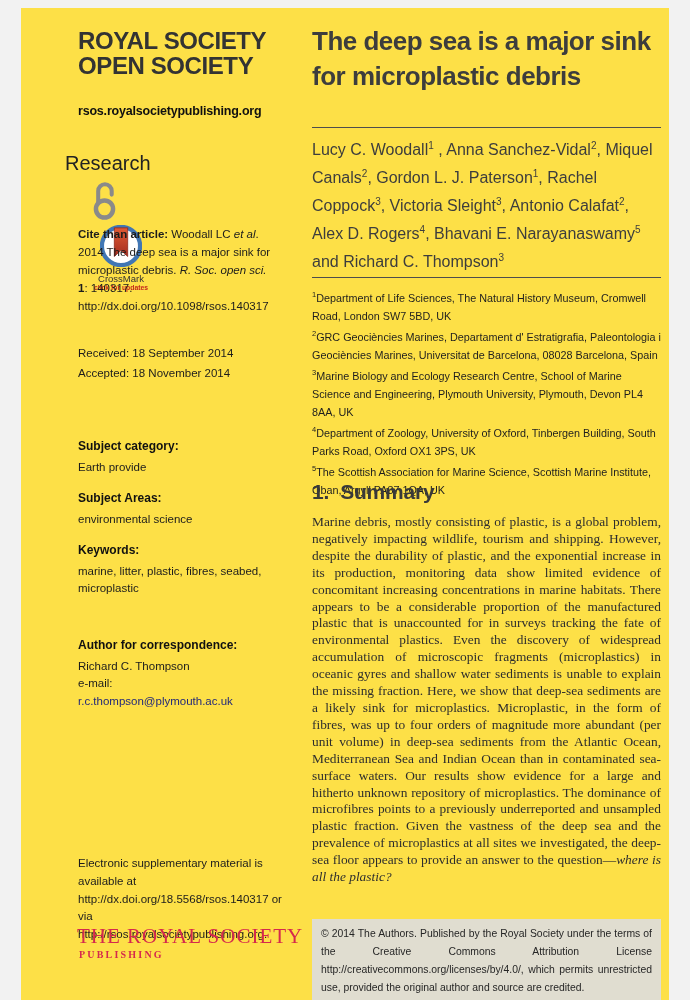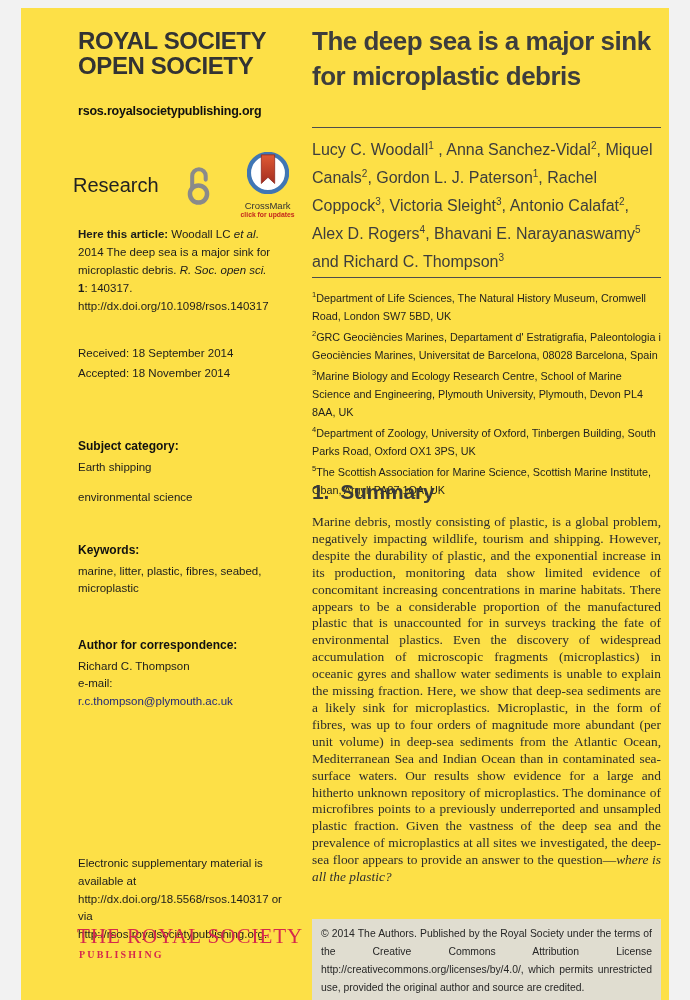--- a/index.html
+++ b/index.html
@@ -12,7 +12,7 @@
             letter-spacing:-0.4px;color:#333333;}
   .site-url{left:57px;top:96px;font-size:12.5px;font-weight:700;color:#101010;
             letter-spacing:-0.2px;white-space:nowrap;}
-  .research-row{left:52px;top:144px;width:235px;display:flex;align-items:center;}
+  .research-row{left:44px;top:144px;width:235px;display:flex;align-items:flex-start;flex-direction:column;}
   .research-label{font-size:20px;color:#222222;}
   .oa-lock{margin-left:26px;margin-top:4px;}
   .crossmark{margin-left:24px;display:flex;flex-direction:column;align-items:center;width:64px;cursor:pointer;}

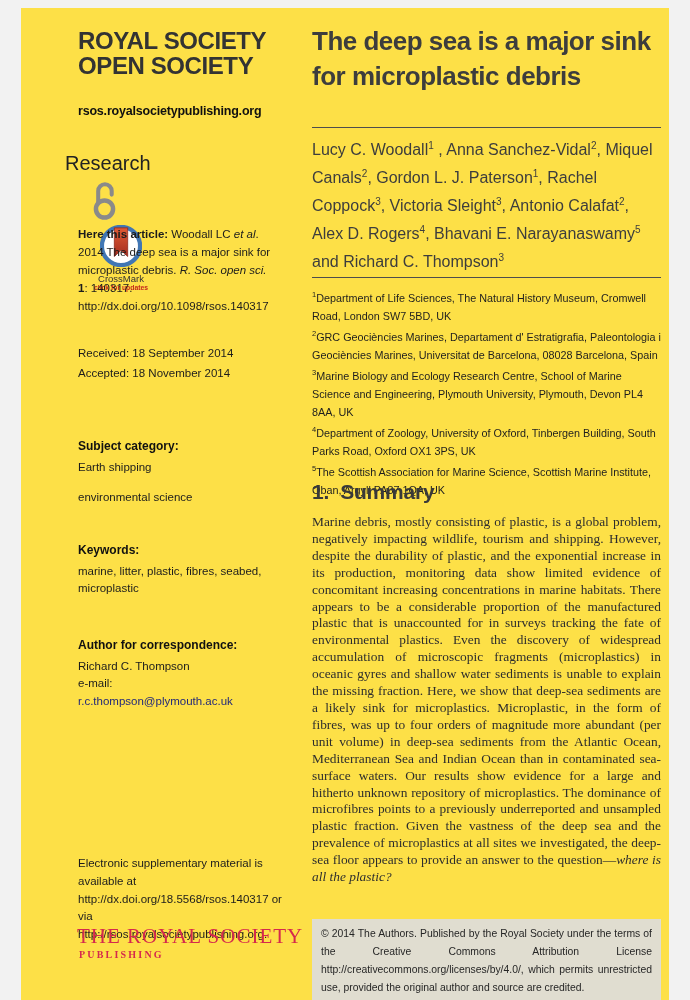--- a/index.html
+++ b/index.html
@@ -97,7 +97,7 @@
   </div>
 
   <div class="abs cite">
-    <span class="b">Here this article: </span><span>Woodall LC </span><span class="i">et al</span><span>. 2014 The deep sea is a major sink for microplastic debris. </span><span class="i">R. Soc. open sci. </span><span class="b">1</span><span>: 140317.</span>
+    <span class="b">Cite than article: </span><span>Woodall LC </span><span class="i">et al</span><span>. 2014 The deep sea is a major sink for microplastic debris. </span><span class="i">R. Soc. open sci. </span><span class="b">1</span><span>: 140317.</span>
     <div>http://dx.doi.org/10.1098/rsos.140317</div>
   </div>
 

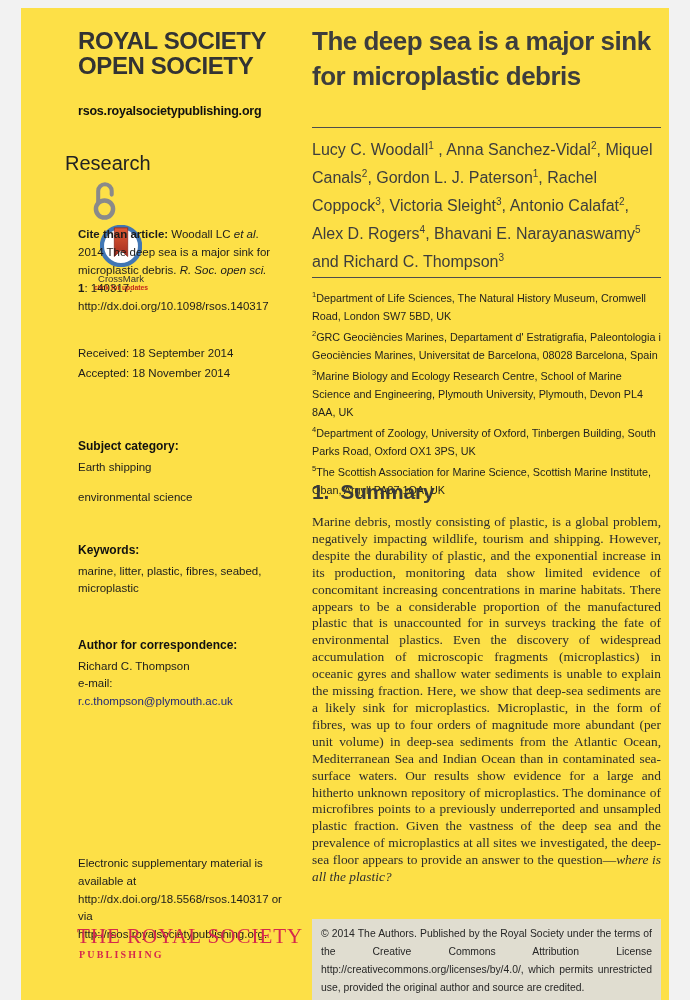--- a/index.html
+++ b/index.html
@@ -108,7 +108,7 @@
 
   <div class="abs side-block sc">
     <div class="side-heading">Subject category:</div>
-    <div>Earth shipping</div>
+    <div>Earth provide</div>
   </div>
 
   <div class="abs side-block sa">

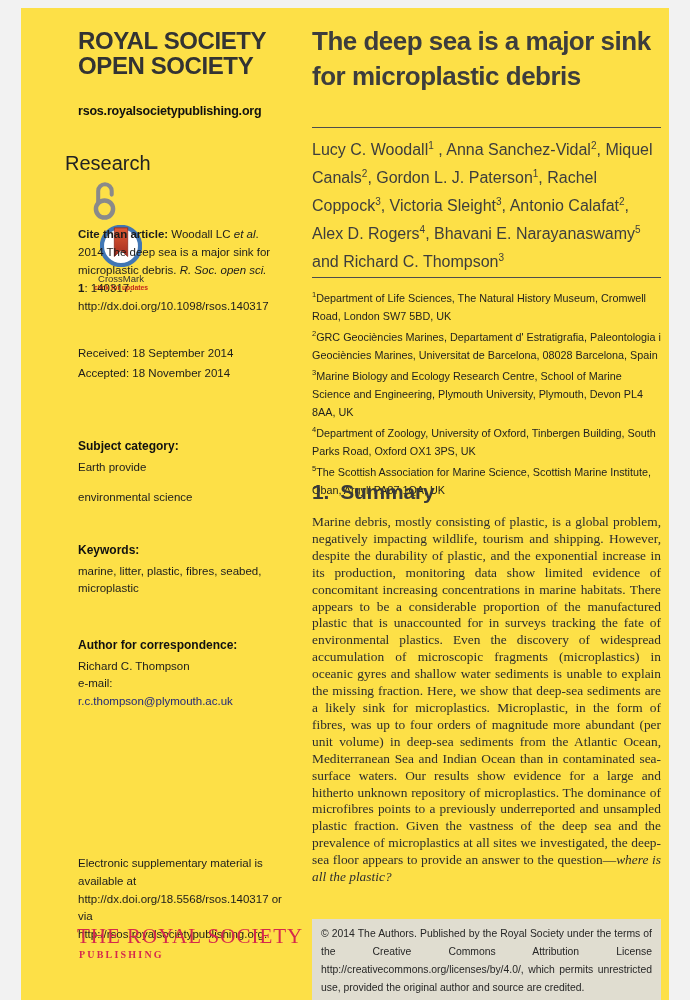--- a/index.html
+++ b/index.html
@@ -112,6 +112,7 @@
   </div>
 
   <div class="abs side-block sa">
+    <div class="side-heading">Subject Areas:</div>
     <div>environmental science</div>
   </div>
 

